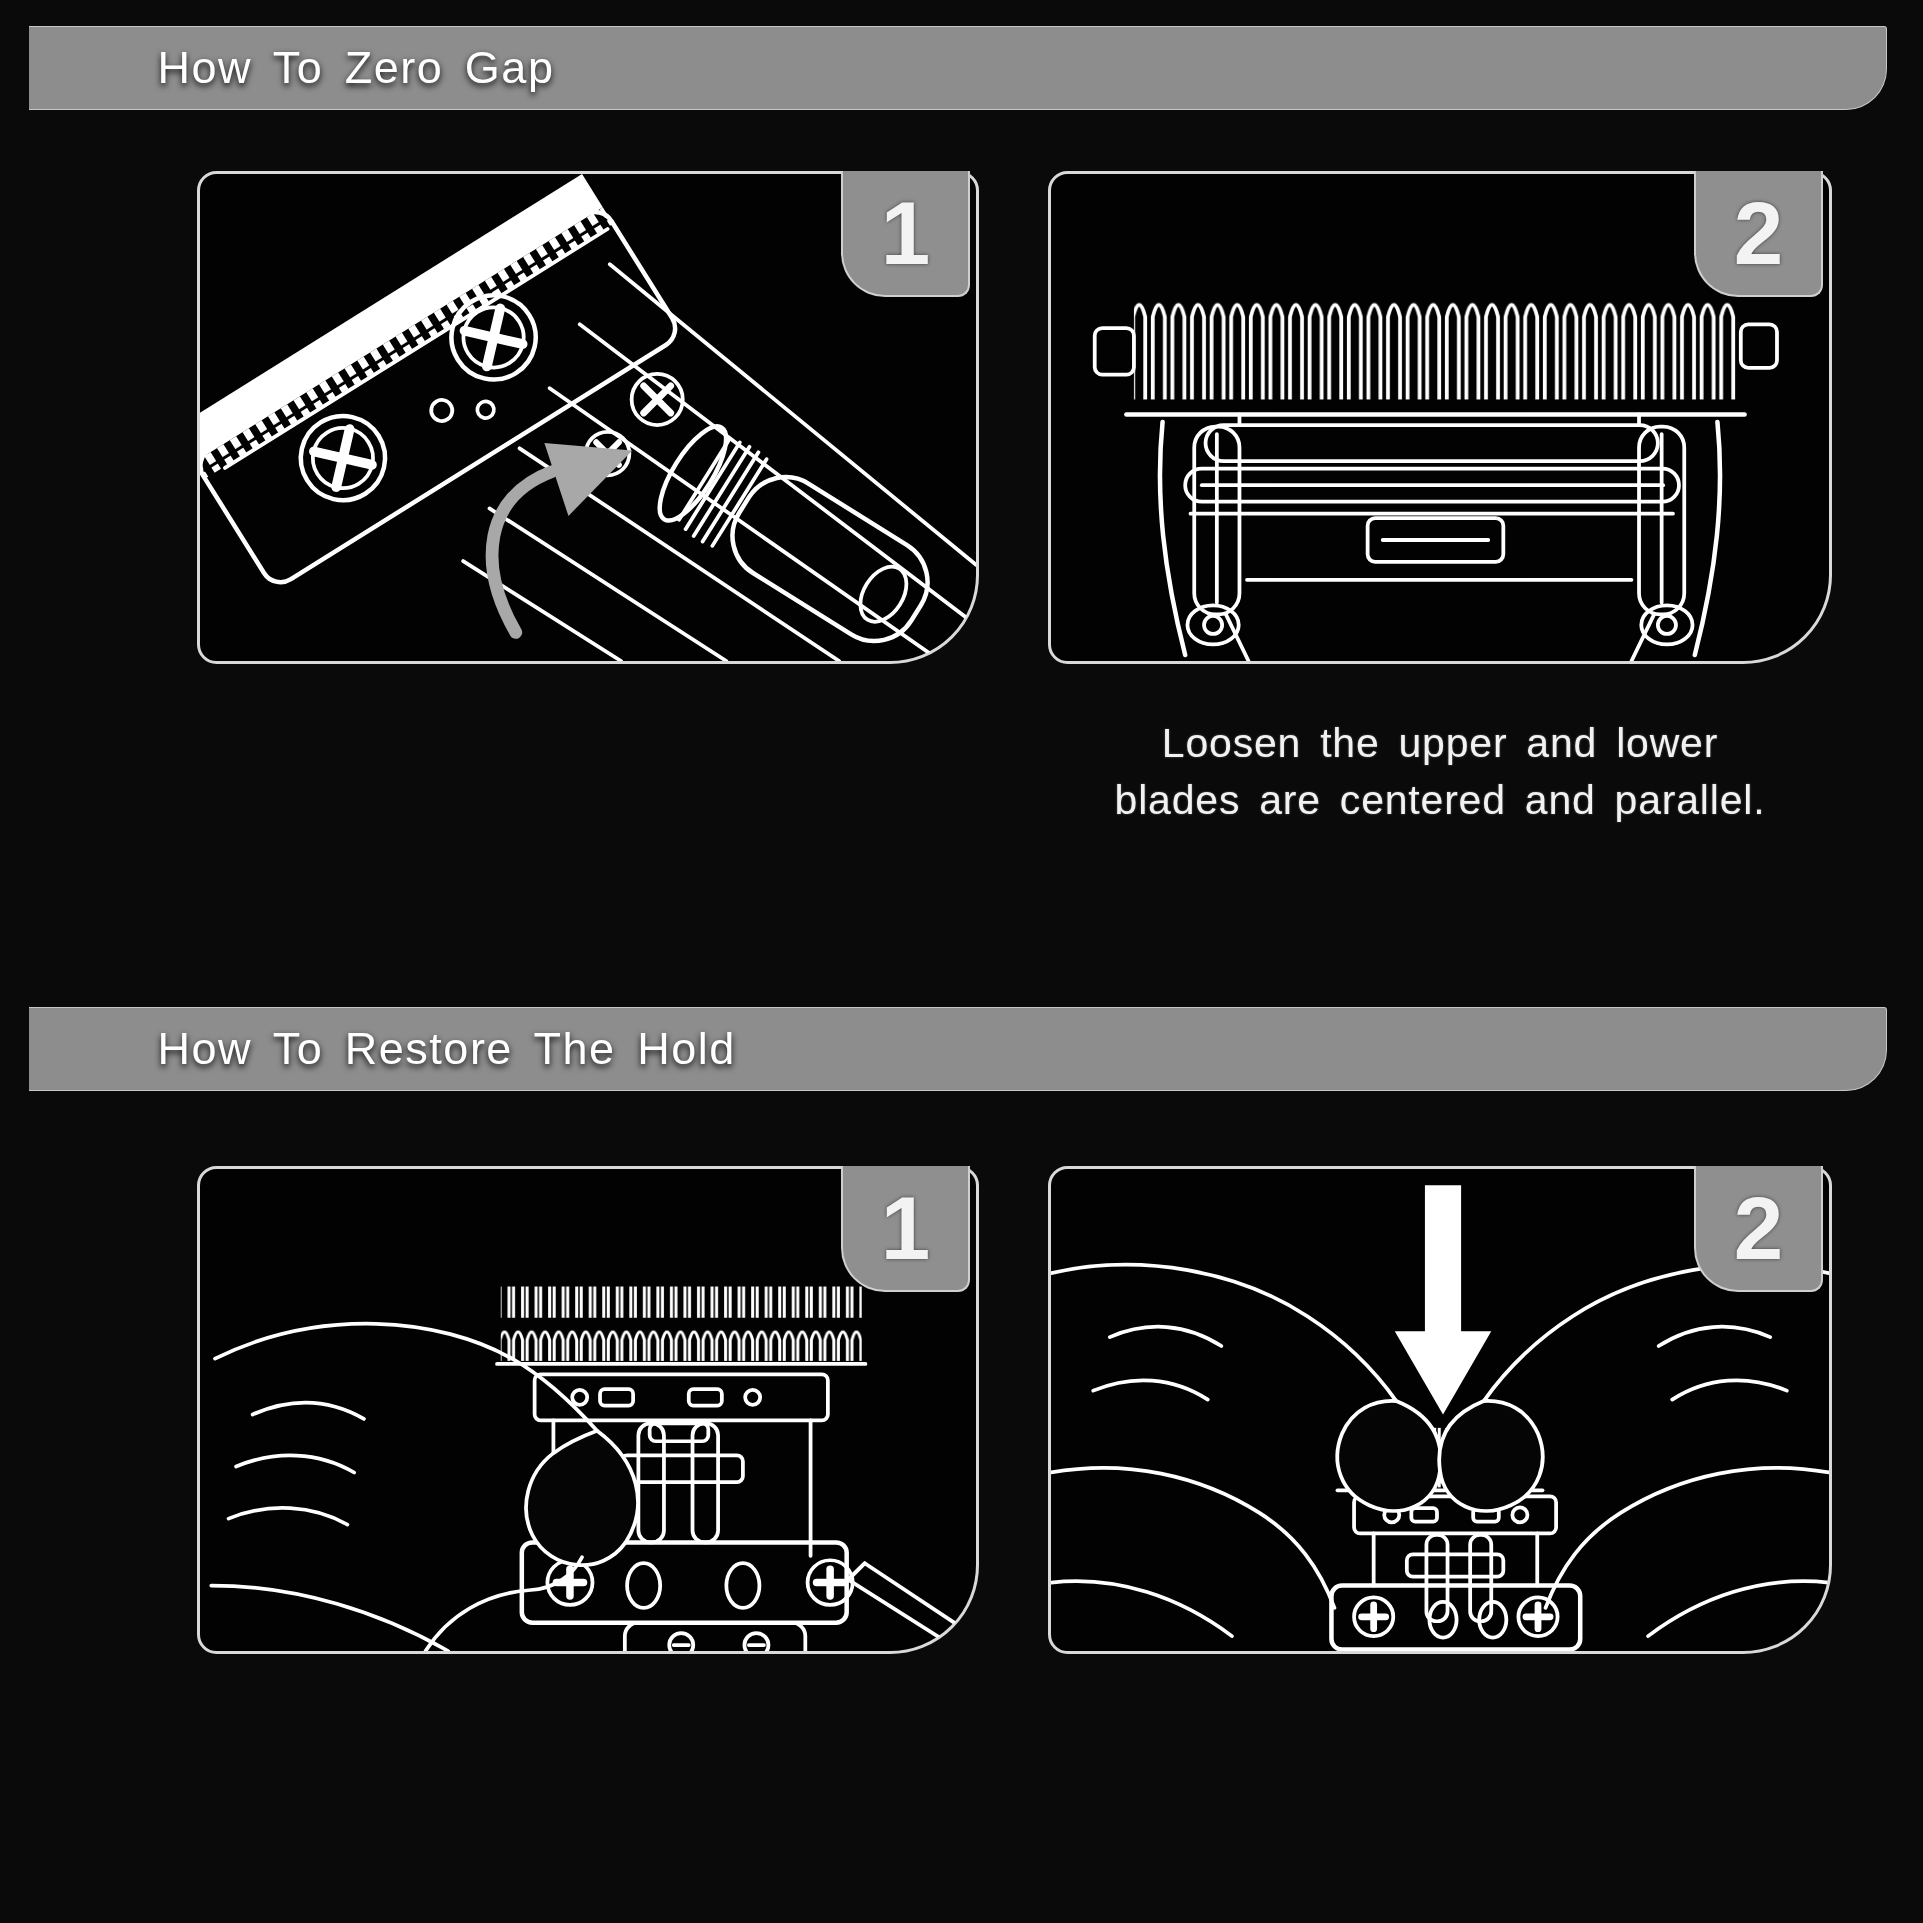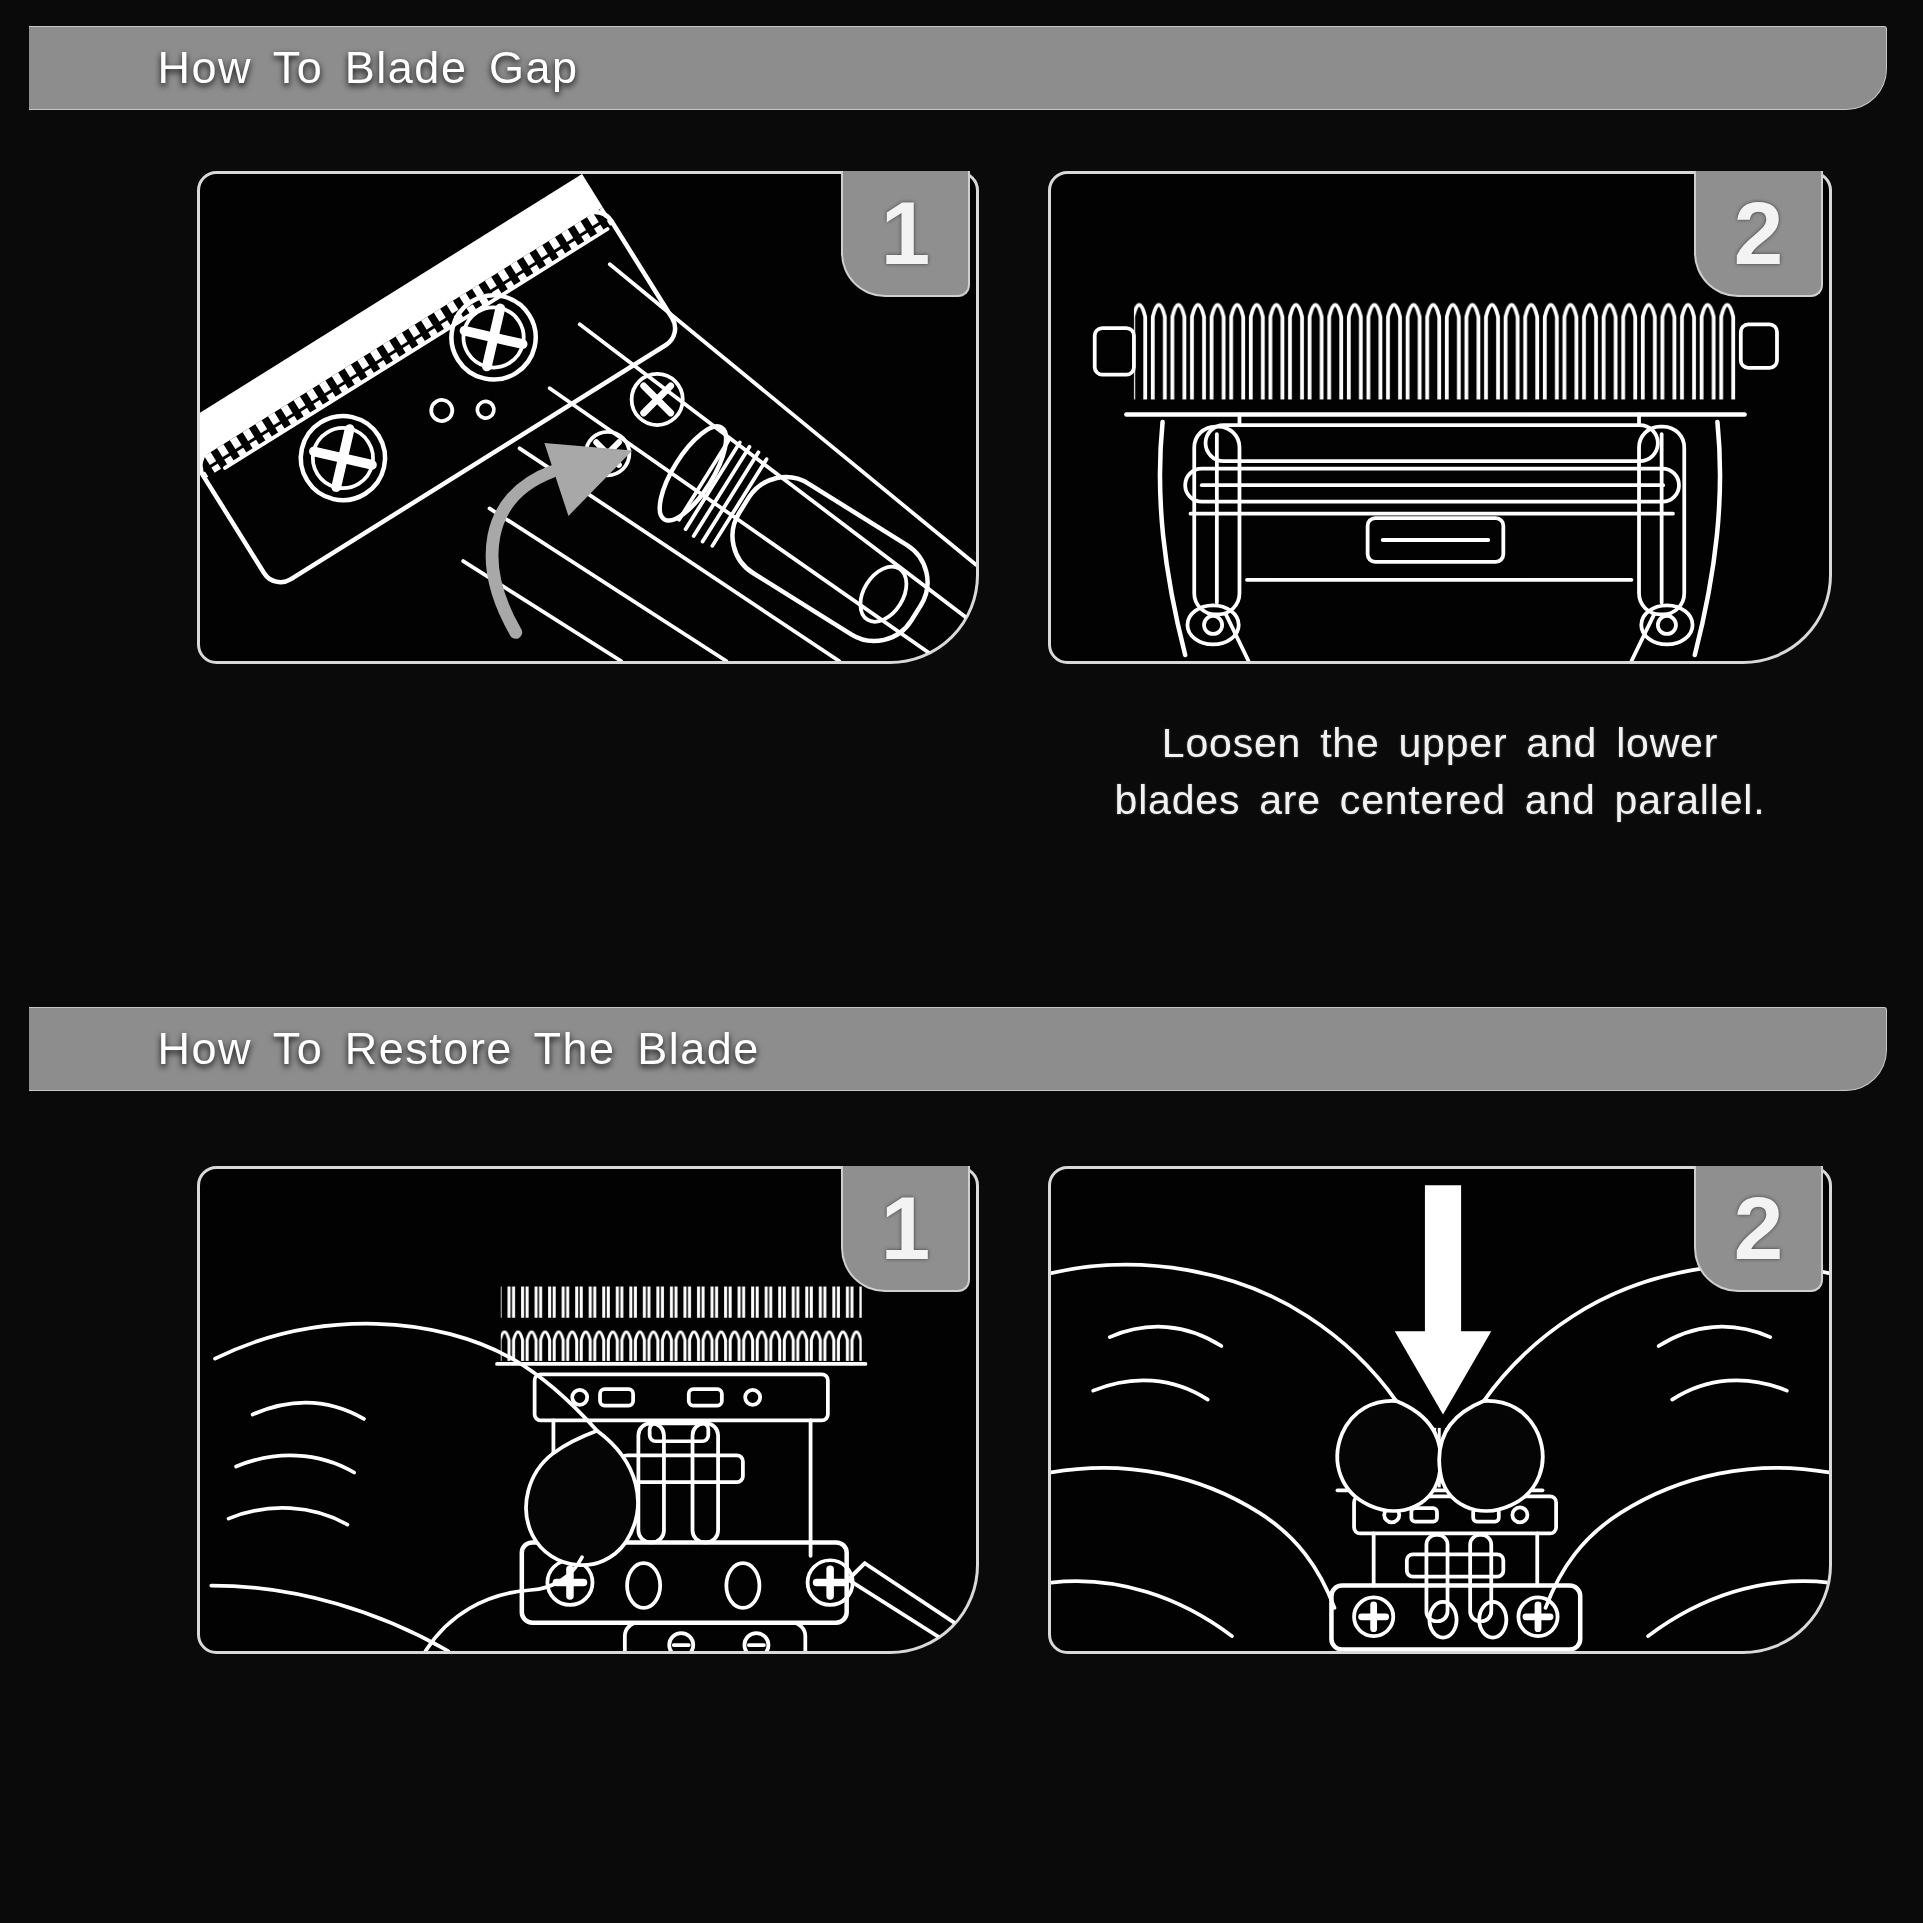--- a/index.html
+++ b/index.html
@@ -34,7 +34,7 @@
 <div id="canvas">
 
   <div class="bar" style="top:26px;">
-    <div class="bar-title">How To Blade Gap</div>
+    <div class="bar-title">How To Zero Gap</div>
   </div>
 
   <div class="panel" style="left:197px;top:171px;width:782px;height:493px;">

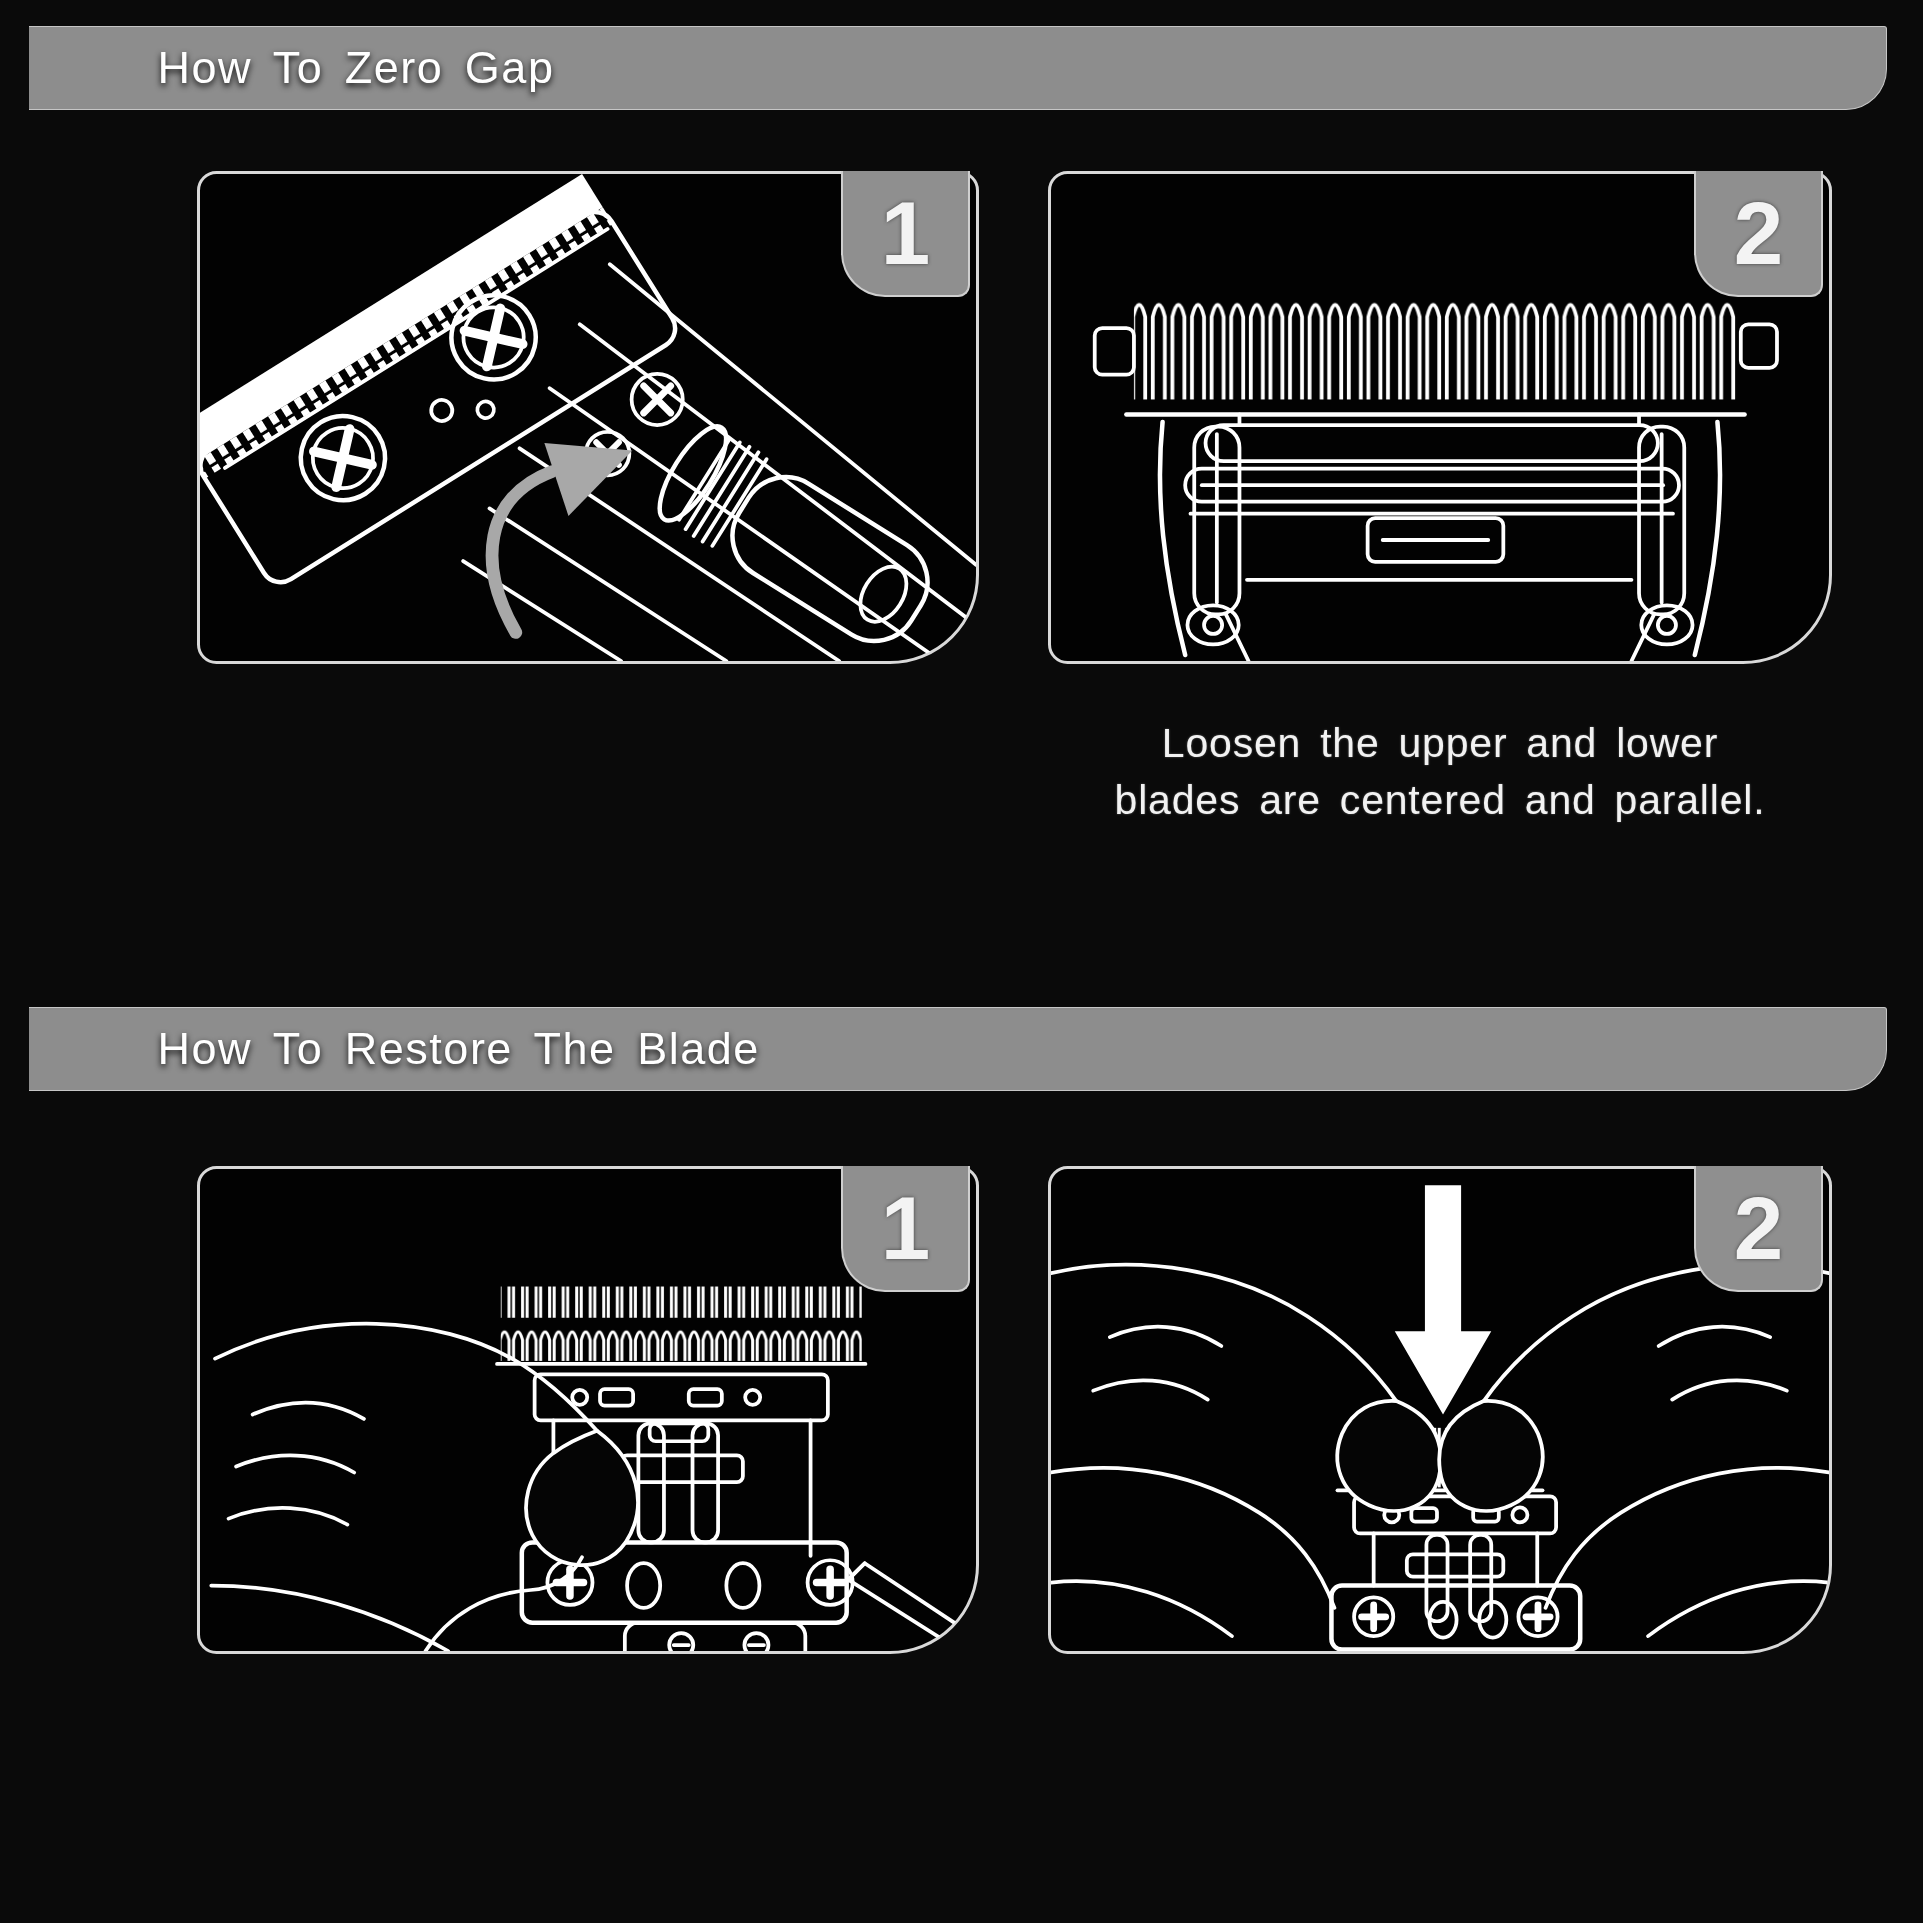--- a/index.html
+++ b/index.html
@@ -157,7 +157,7 @@
 blades are centered and parallel.</div>
 
   <div class="bar" style="top:1007px;">
-    <div class="bar-title">How To Restore The Blade</div>
+    <div class="bar-title">How To Restore The Hold</div>
   </div>
 
   <div class="panel" style="left:197px;top:1166px;width:782px;height:488px;">

